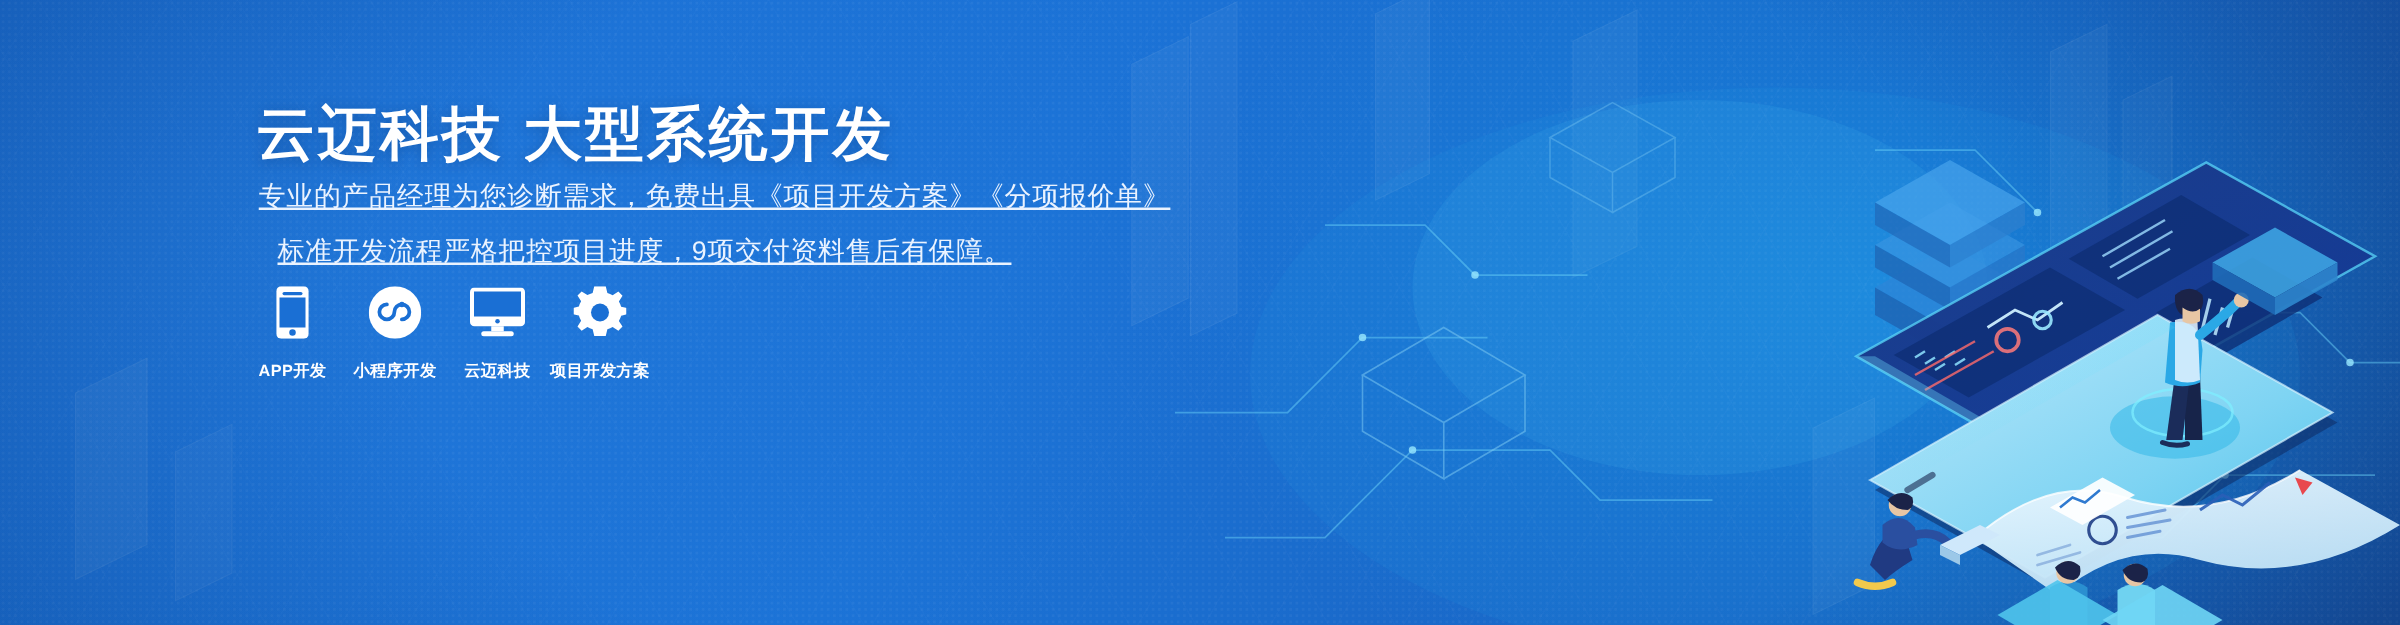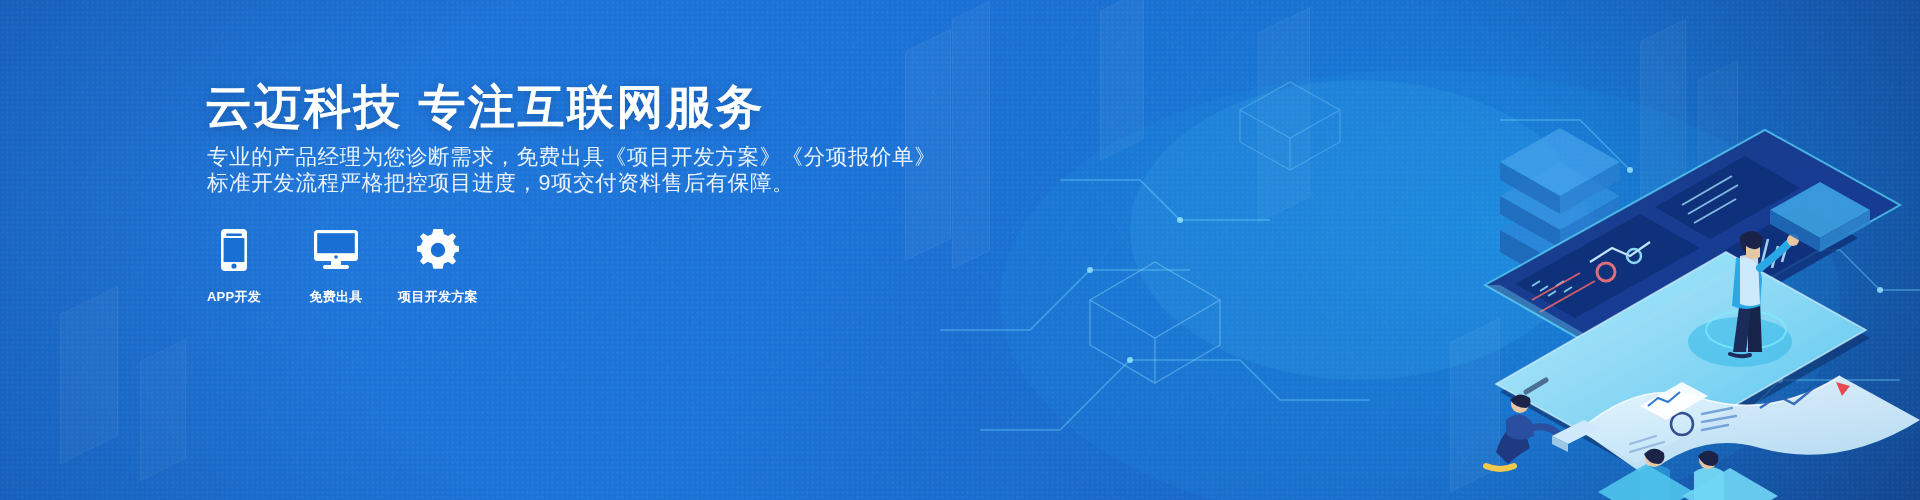--- a/index.html
+++ b/index.html
@@ -277,7 +277,7 @@
 
   <div class="content">
 
-    <div class="headline">云迈科技 专注互联网服务</div>
+    <div class="headline">云迈科技 大型系统开发</div>
 
     <div class="sub sub1">专业的产品经理为您诊断需求，免费出具《项目开发方案》《分项报价单》</div>
 

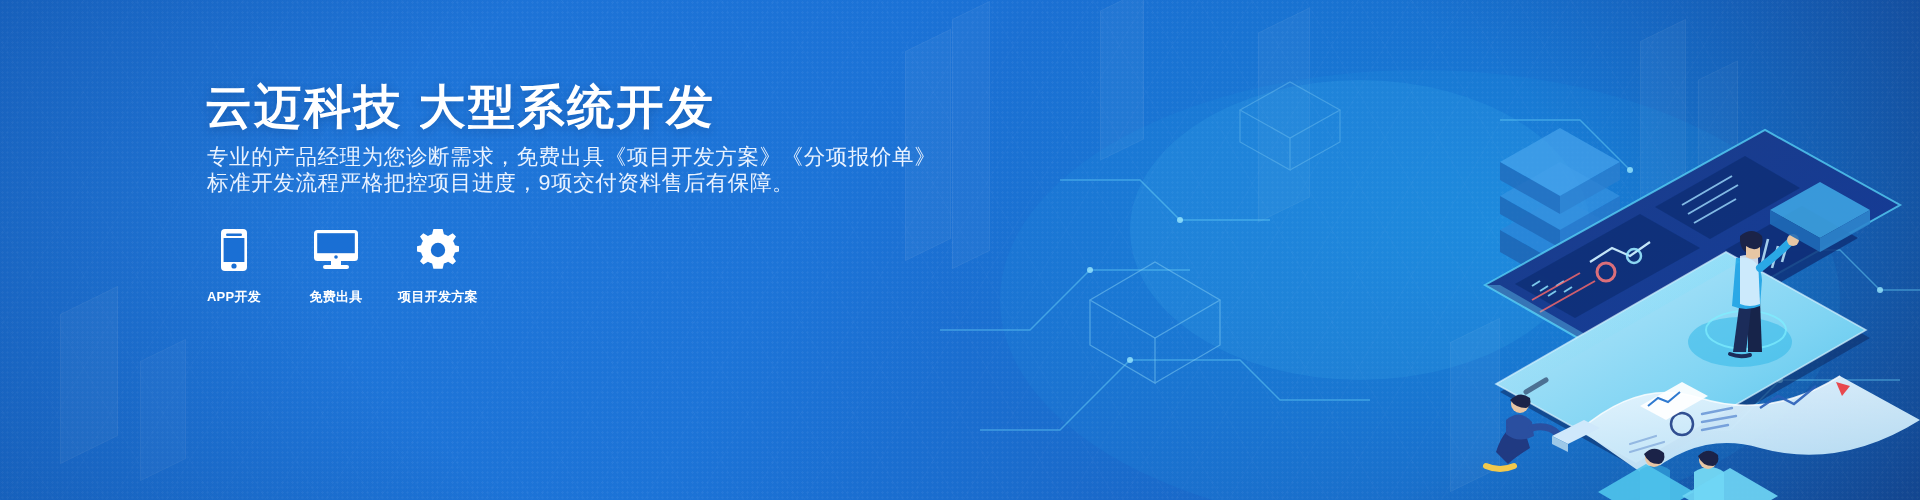--- a/index.html
+++ b/index.html
@@ -50,7 +50,7 @@
     letter-spacing:2.5px; white-space:nowrap;
     text-shadow:0 2px 10px rgba(0,30,80,.25);
   }
-  .sub { position:absolute; left:2px; color:#eaf3ff; font-size:21.5px; letter-spacing:.6px; white-space:nowrap; }
+  .sub { position:absolute; left:2px; color:#eaf3ff; font-size:21.5px; letter-spacing:.6px; white-space:nowrap;text-decoration:underline; }
   .sub1 { top:142px; }
   .sub2 { top:168px; }
 

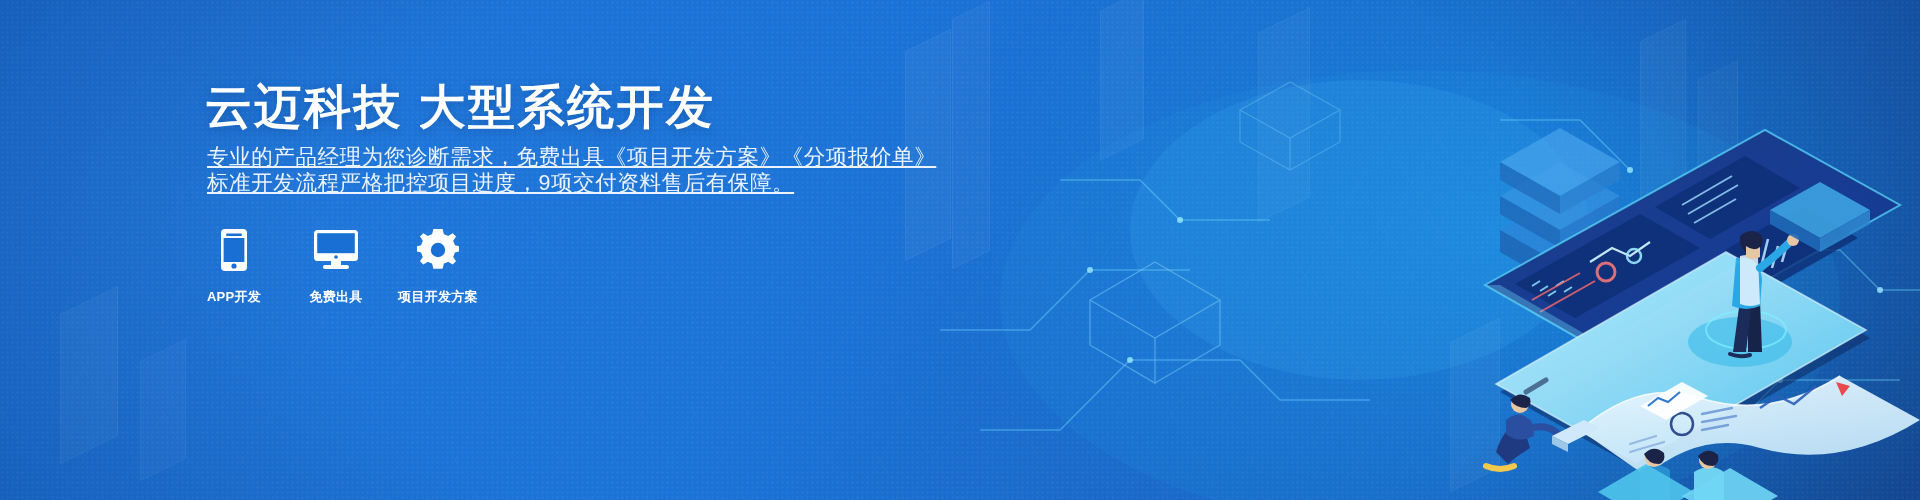--- a/index.html
+++ b/index.html
@@ -52,7 +52,7 @@
   }
   .sub { position:absolute; left:2px; color:#eaf3ff; font-size:21.5px; letter-spacing:.6px; white-space:nowrap;text-decoration:underline; }
   .sub1 { top:142px; }
-  .sub2 { top:168px; }
+  .sub2 { top:186px;margin-left:15px; }
 
   .svc-row { position:absolute; top:228px; left:0; display:flex; align-items:flex-start; gap:44px; }
   .svc { width:58px; display:flex; flex-direction:column; align-items:center; }

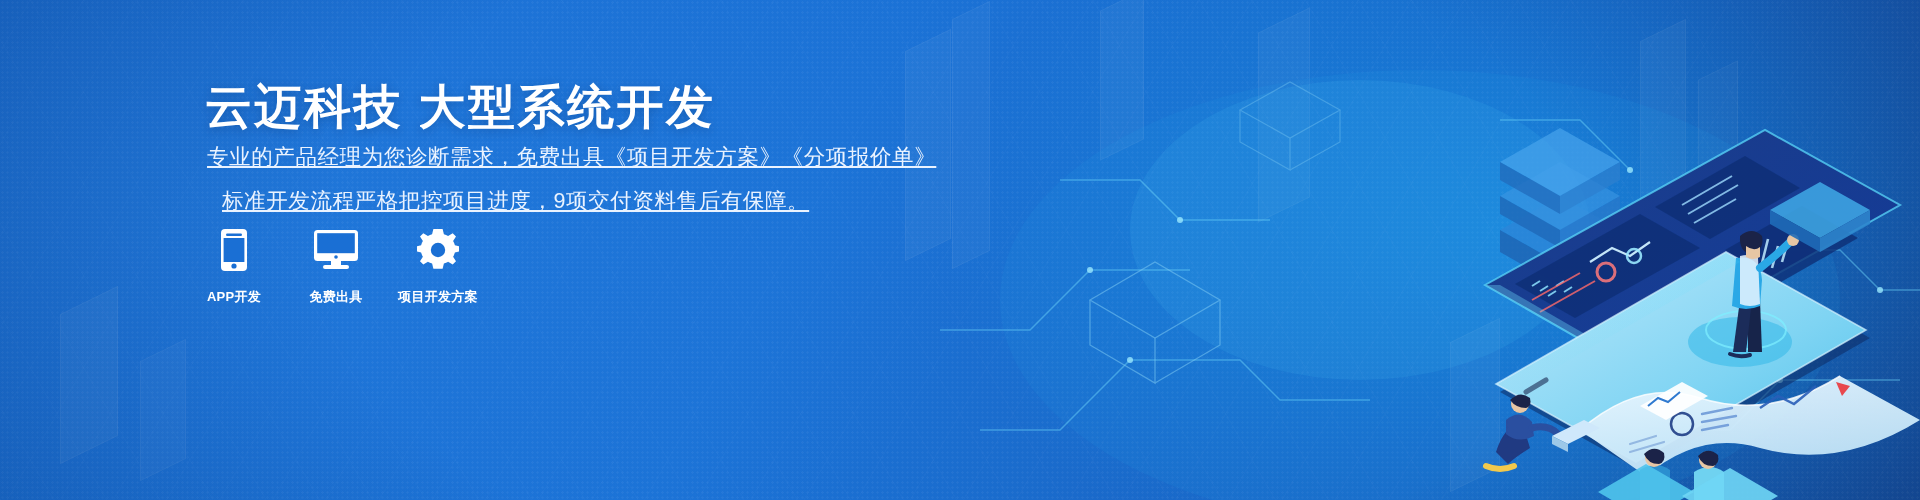--- a/index.html
+++ b/index.html
@@ -54,7 +54,7 @@
   .sub1 { top:142px; }
   .sub2 { top:186px;margin-left:15px; }
 
-  .svc-row { position:absolute; top:228px; left:0; display:flex; align-items:flex-start; gap:44px; }
+  .svc-row { position:absolute; top:228px; left:0; display:flex; align-items:flex-start; gap:24px; }
   .svc { width:58px; display:flex; flex-direction:column; align-items:center; }
   .svc .ico { height:44px; display:flex; align-items:center; justify-content:center; }
   .svc .ico svg { display:block; fill:#ffffff; }

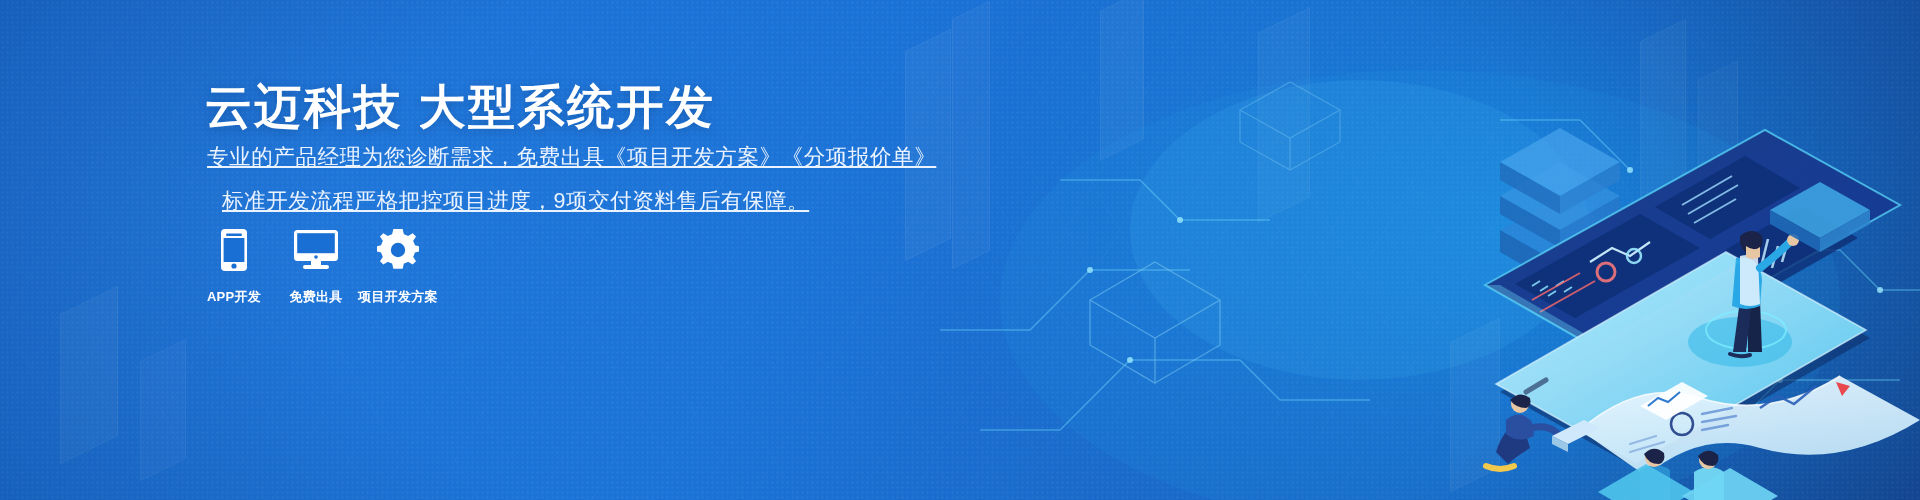--- a/index.html
+++ b/index.html
@@ -297,6 +297,16 @@
         <span class="lbl">APP开发</span>
       </div>
 
+      <div class="svc">
+        <span class="ico">
+          <svg width="42" height="42" viewBox="0 0 42 42">
+            <circle cx="21" cy="21" r="21"></circle>
+            <path d="M14.5,14.5 a6,6 0 1 0 6,6 a6,6 0 1 1 6,6" fill="none" stroke="#1a6fd4" stroke-width="3" stroke-linecap="round"></path>
+            <circle cx="26.5" cy="14.5" r="2.2" fill="#1a6fd4"></circle>
+          </svg>
+        </span>
+        <span class="lbl">小程序开发</span>
+      </div>
 
 
       <div class="svc">

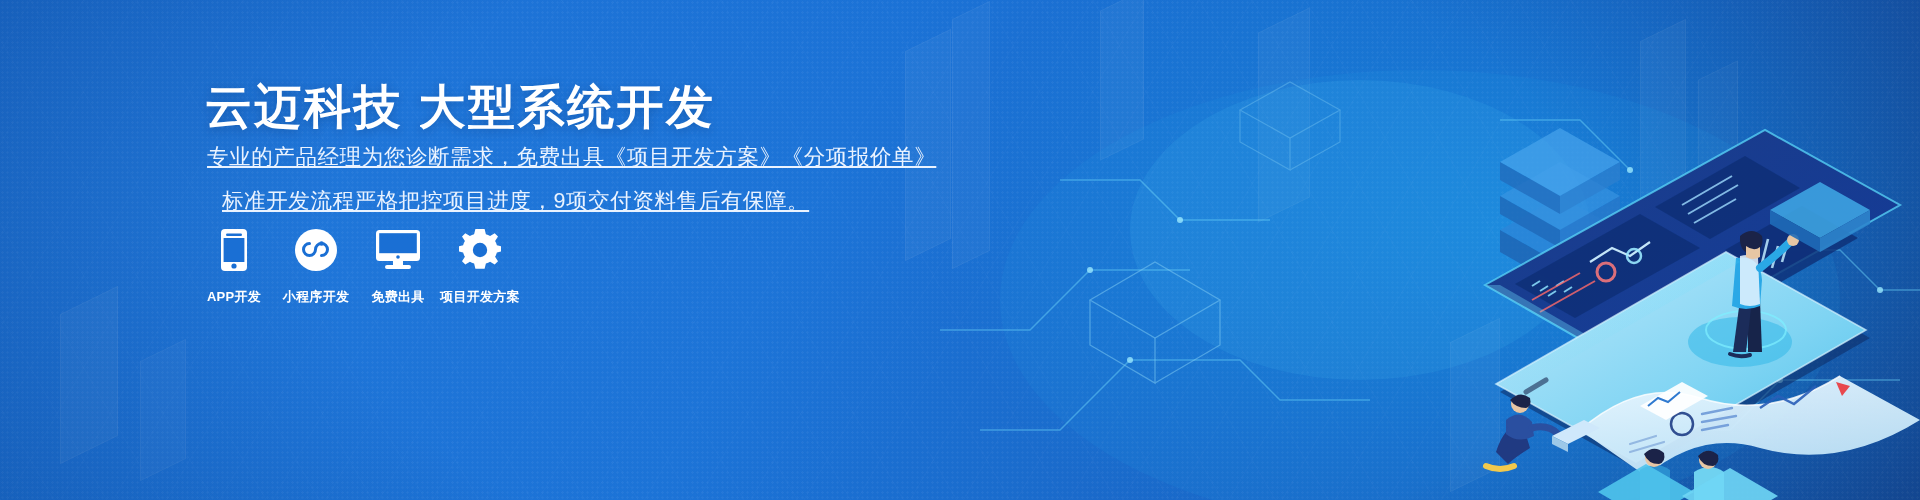--- a/index.html
+++ b/index.html
@@ -319,7 +319,7 @@
             <rect x="9" y="35" width="26" height="4" rx="2" ry="2"></rect>
           </svg>
         </span>
-        <span class="lbl">免费出具</span>
+        <span class="lbl">云迈科技</span>
       </div>
 
       <div class="svc">

